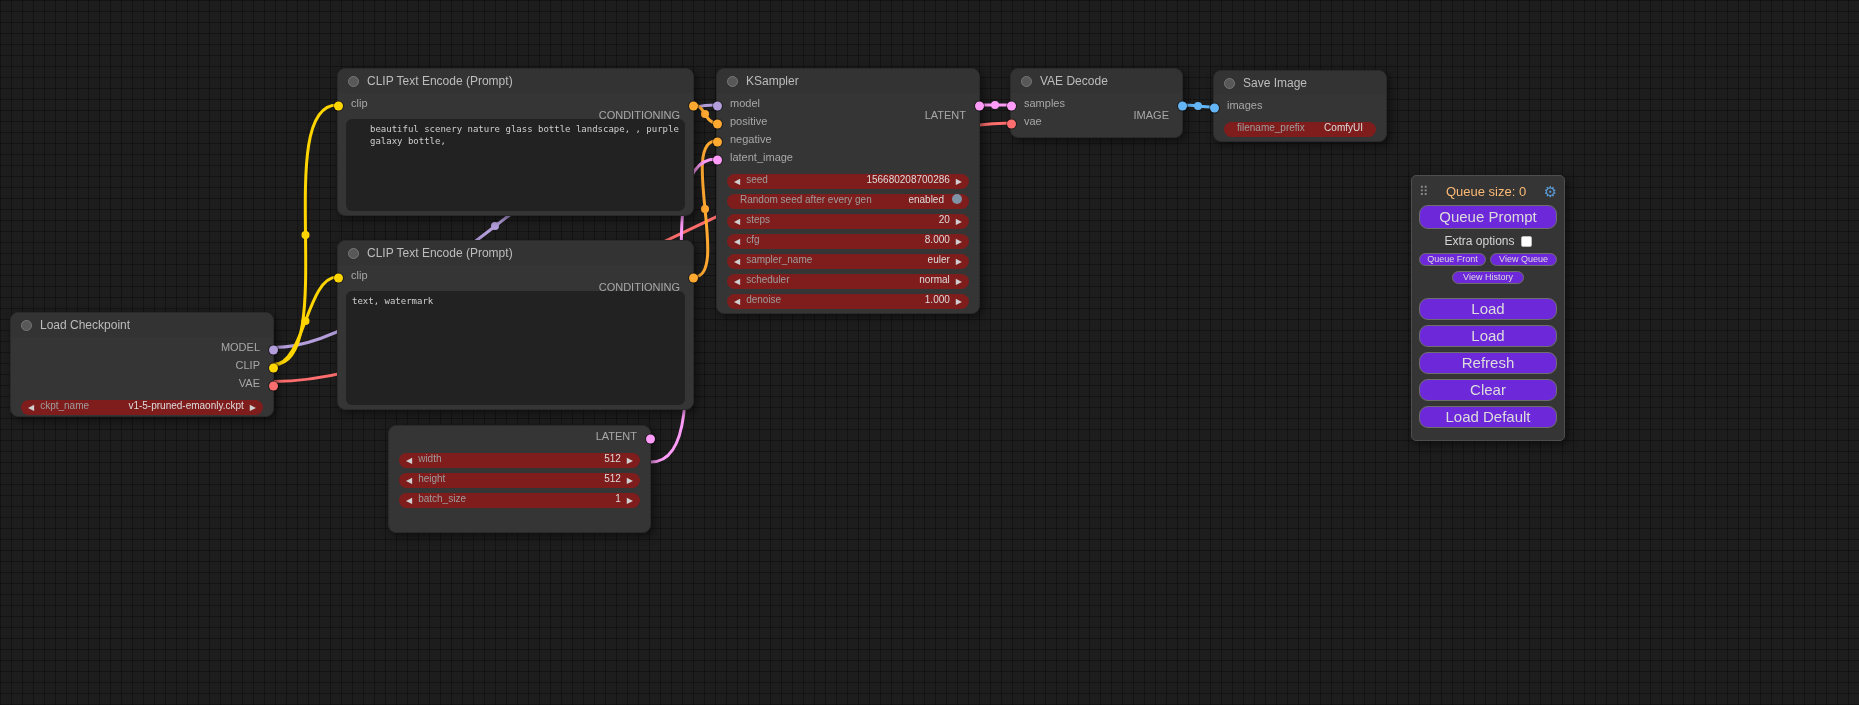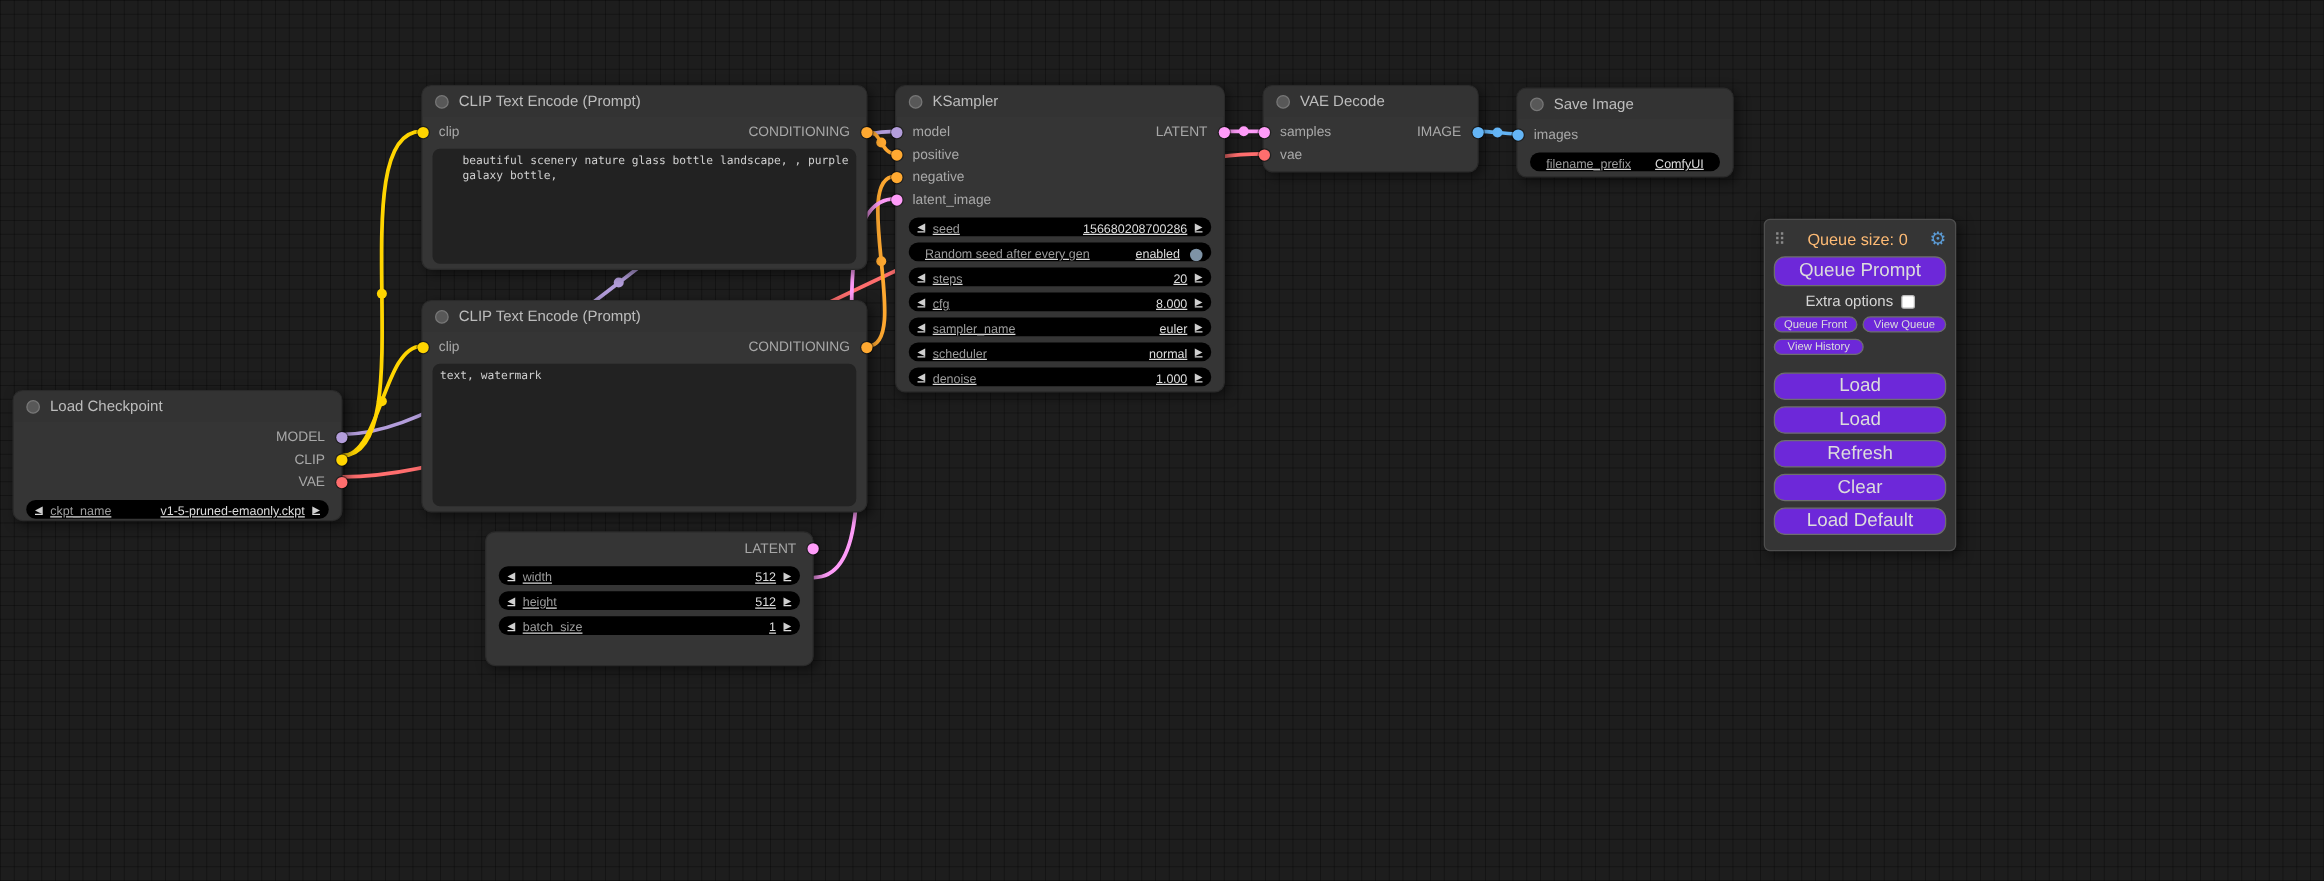--- a/index.html
+++ b/index.html
@@ -27,7 +27,7 @@
   .collapse-dot{width:9px;height:9px;border-radius:50%;background:#585858;border:1px solid #777;flex:0 0 auto;}
   .title-text{font-size:12px;color:#bdbdbd;white-space:nowrap;}
   .slots{padding-top:4px;}
-  .slot-row{position:relative;height:18px;display:flex;align-items:center;padding:0 13px;font-size:11px;color:#a8a8a8;}
+  .slot-row{position:relative;height:18px;display:flex;align-items:center;padding:0 13px;font-size:11px;color:#a8a8a8;flex-direction:column;}
   .in-label{margin-right:auto;}
   .out-label{margin-left:auto;}
   .dot{width:9px;height:9px;border-radius:50%;position:absolute;top:50%;transform:translateY(-50%);box-shadow:0 0 0 1px rgba(0,0,0,0.4);}

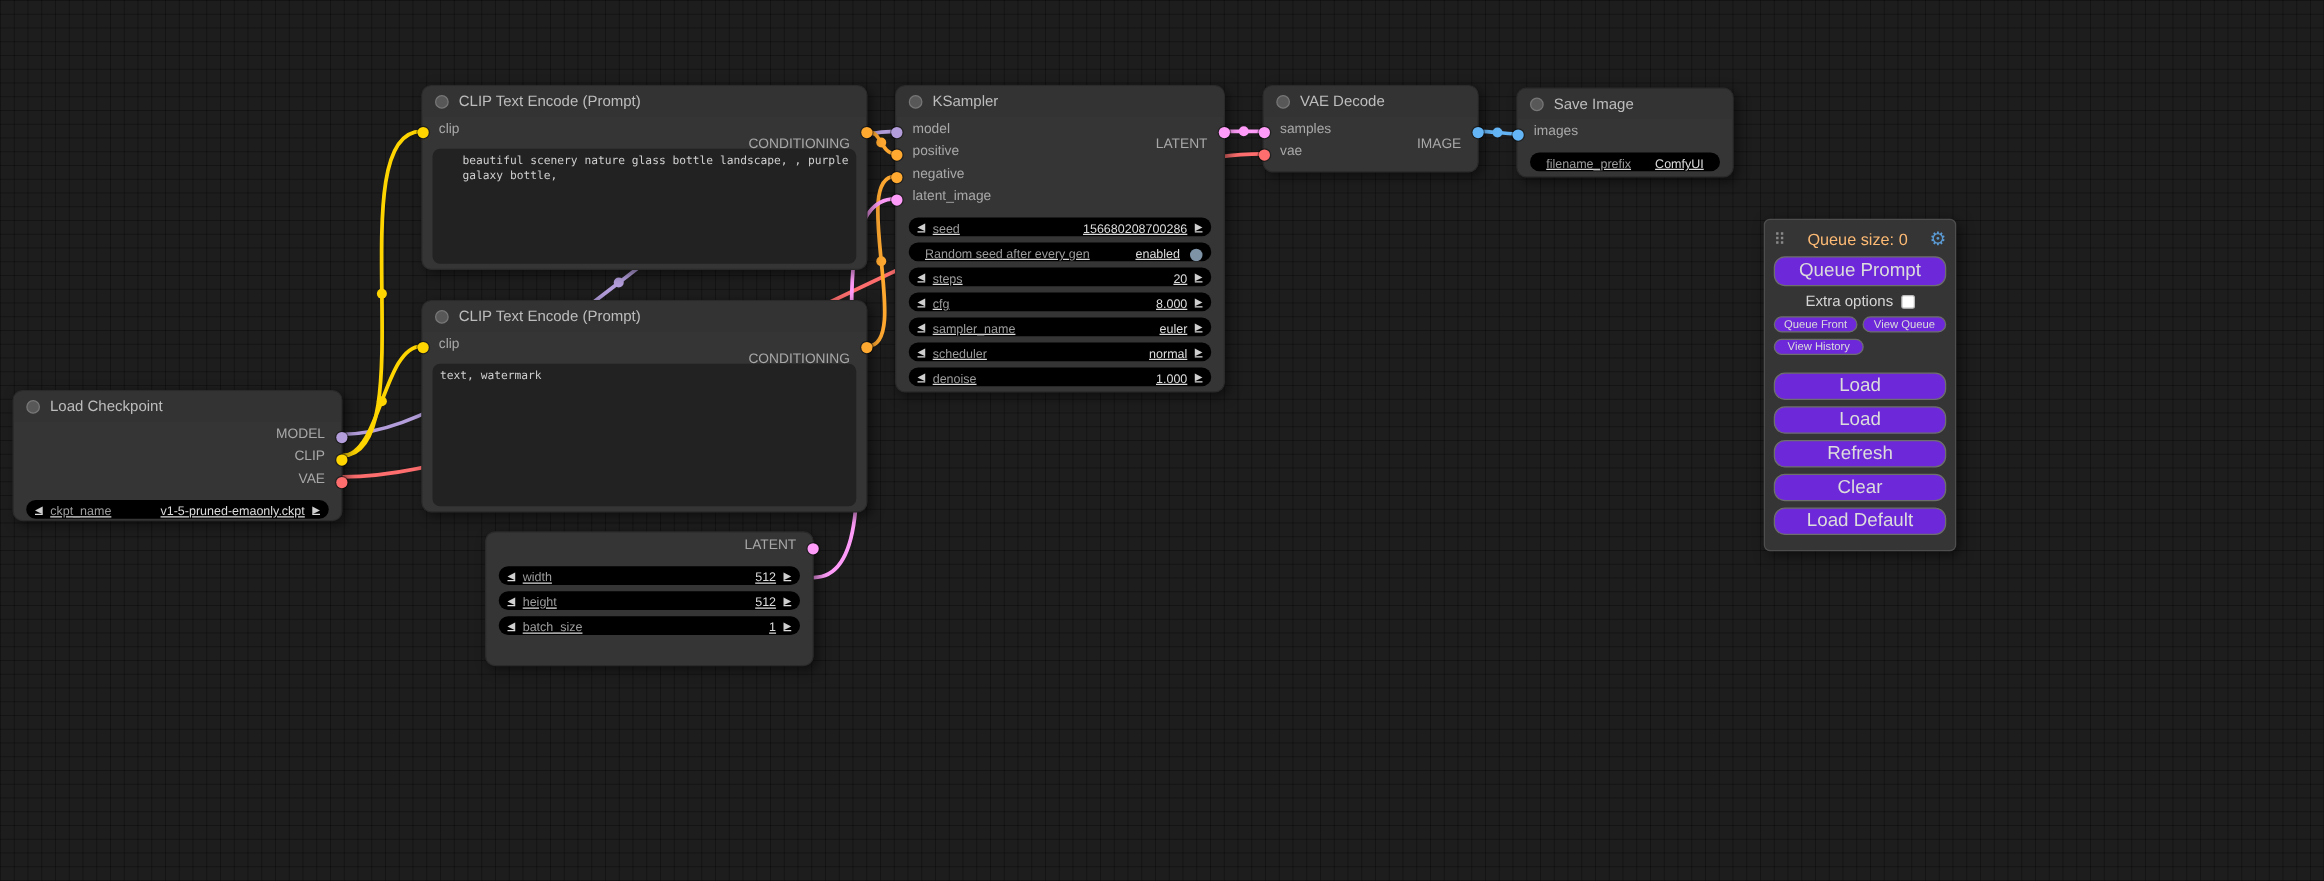--- a/index.html
+++ b/index.html
@@ -35,8 +35,8 @@
   .dot.out{right:-4.5px;}
 
   .widget{
-    display:flex;align-items:flex-end;height:15px;background:#000000;border-radius:8px;
-    margin:5px 10px 0;font-size:10px;padding:0 7px;white-space:nowrap;overflow:hidden;text-decoration:underline;
+    display:flex;align-items:flex-start;height:15px;background:#7f1d1d;border-radius:8px;
+    margin:5px 10px 0;font-size:10px;padding:0 7px;white-space:nowrap;overflow:hidden;
   }
   .w-arrow{font-size:8px;color:#cfcfcf;flex:0 0 auto;line-height:15px;}
   .w-label{color:#9d9d9d;margin-left:6px;}

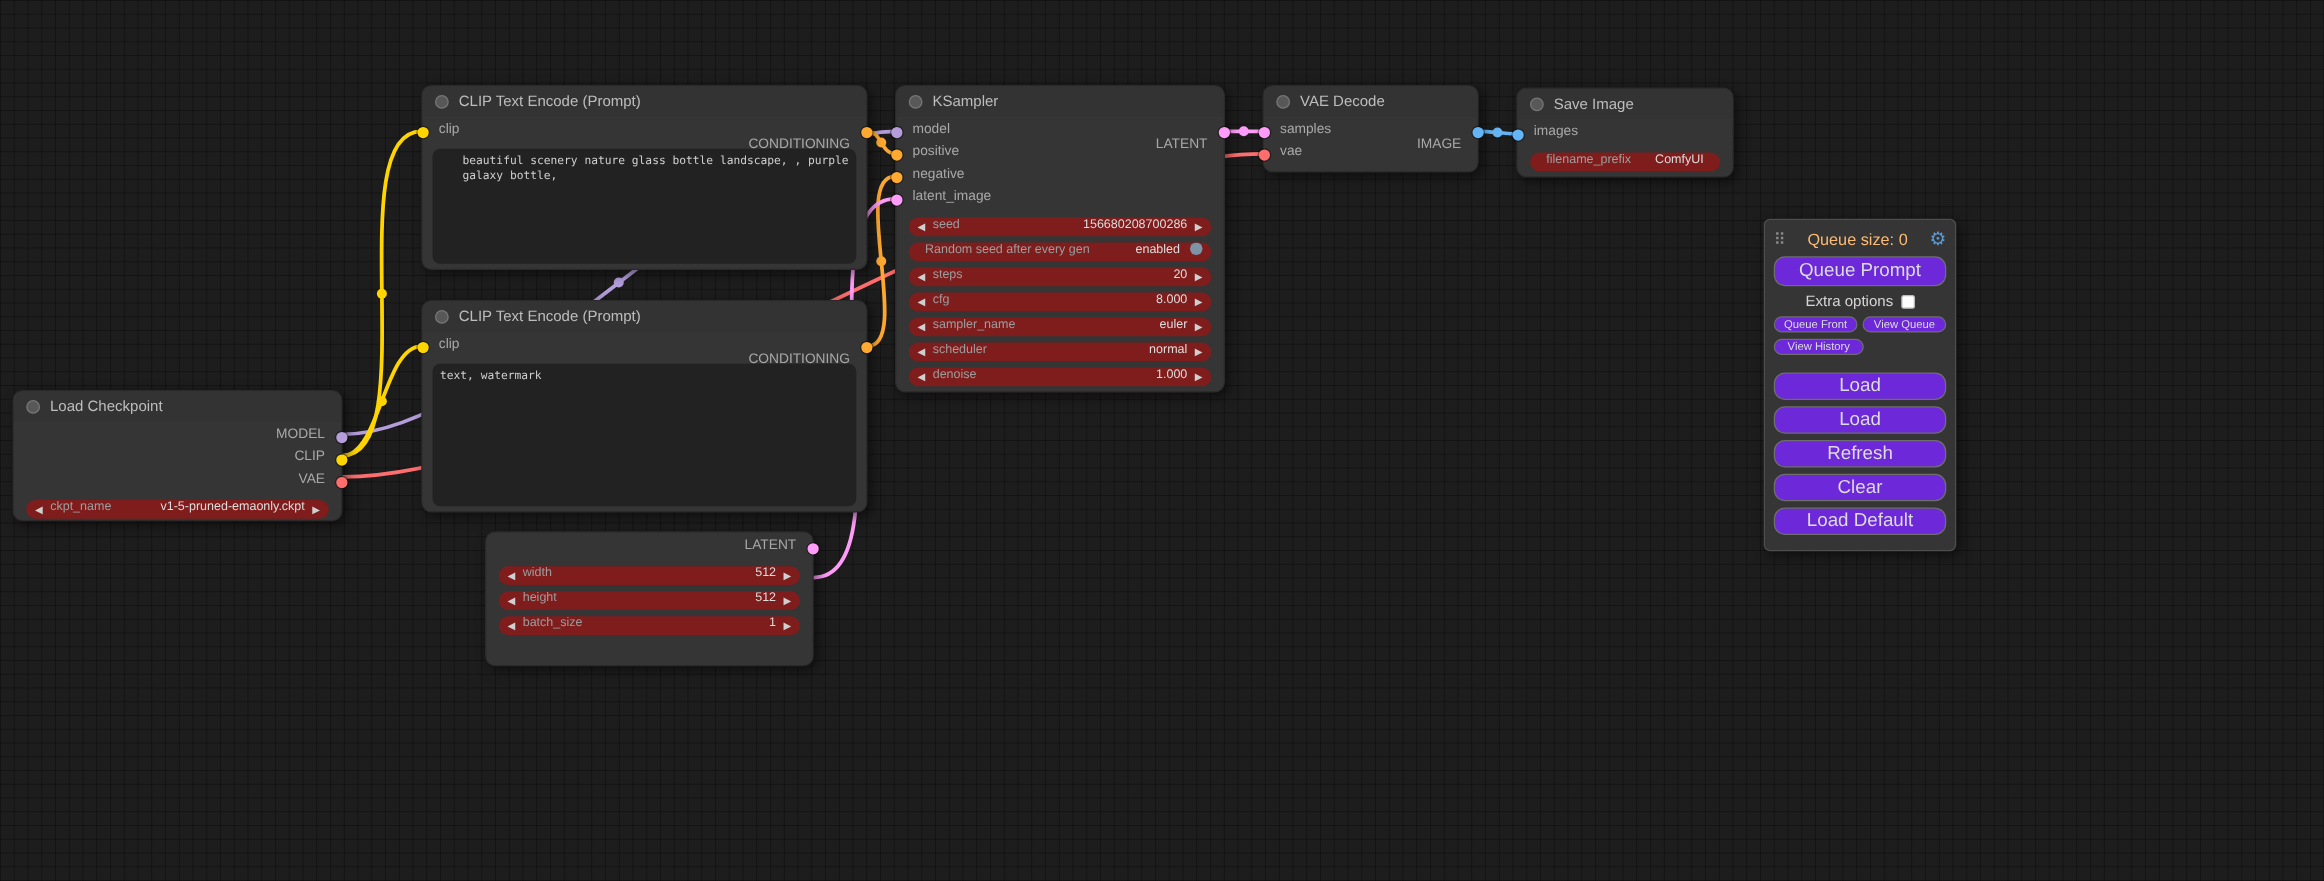--- a/index.html
+++ b/index.html
@@ -82,7 +82,7 @@
   .checkbox{width:9px;height:9px;background:#fff;border:1px solid #bbb;border-radius:2px;}
   .small-row{display:flex;gap:4px;}
   .small-row .btn{flex:1;}
-  .vh-wrap{display:flex;}
+  .vh-wrap{display:flex;justify-content:center;}
   .vh-wrap .btn{width:72px;}
   .group-gap{margin-top:9px;}
 </style>

